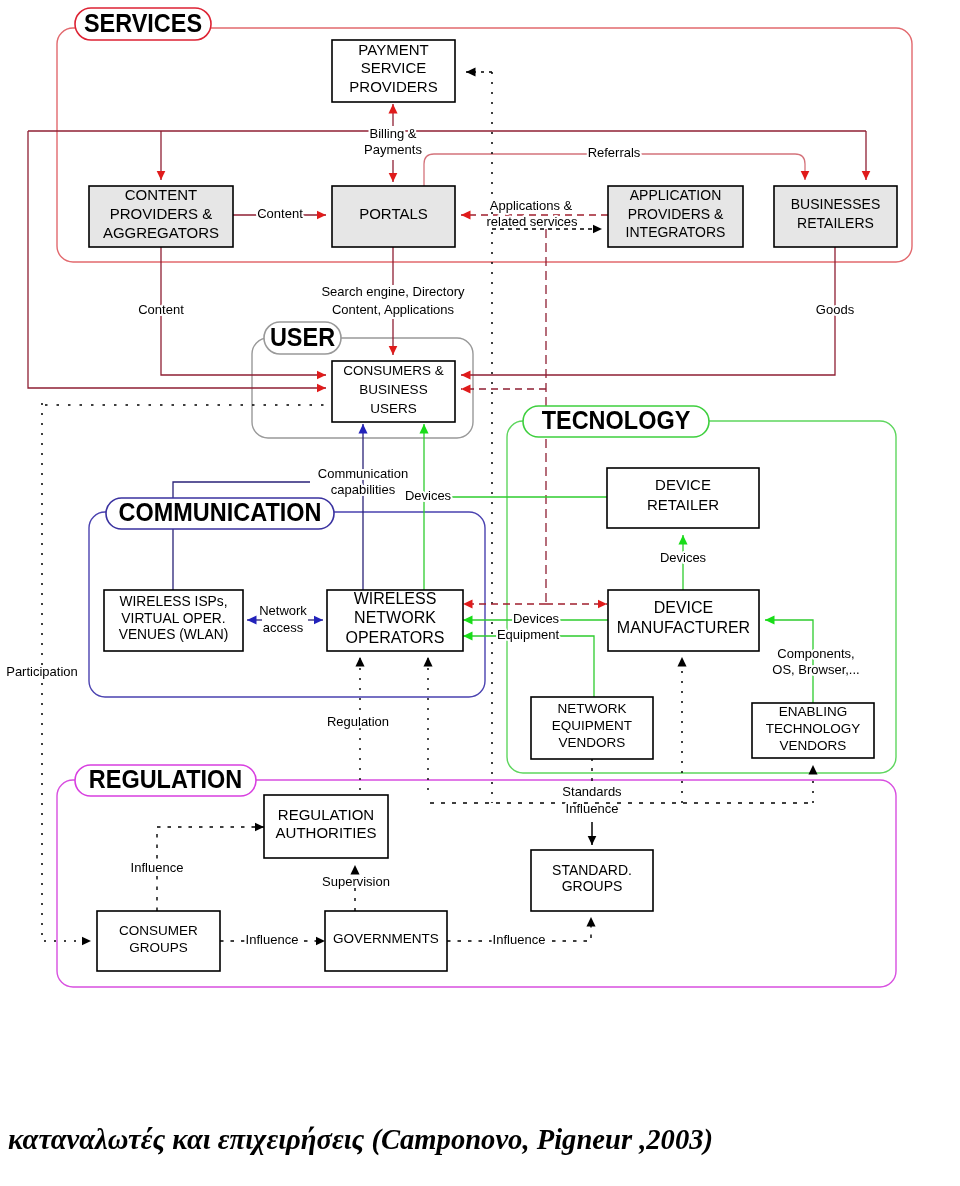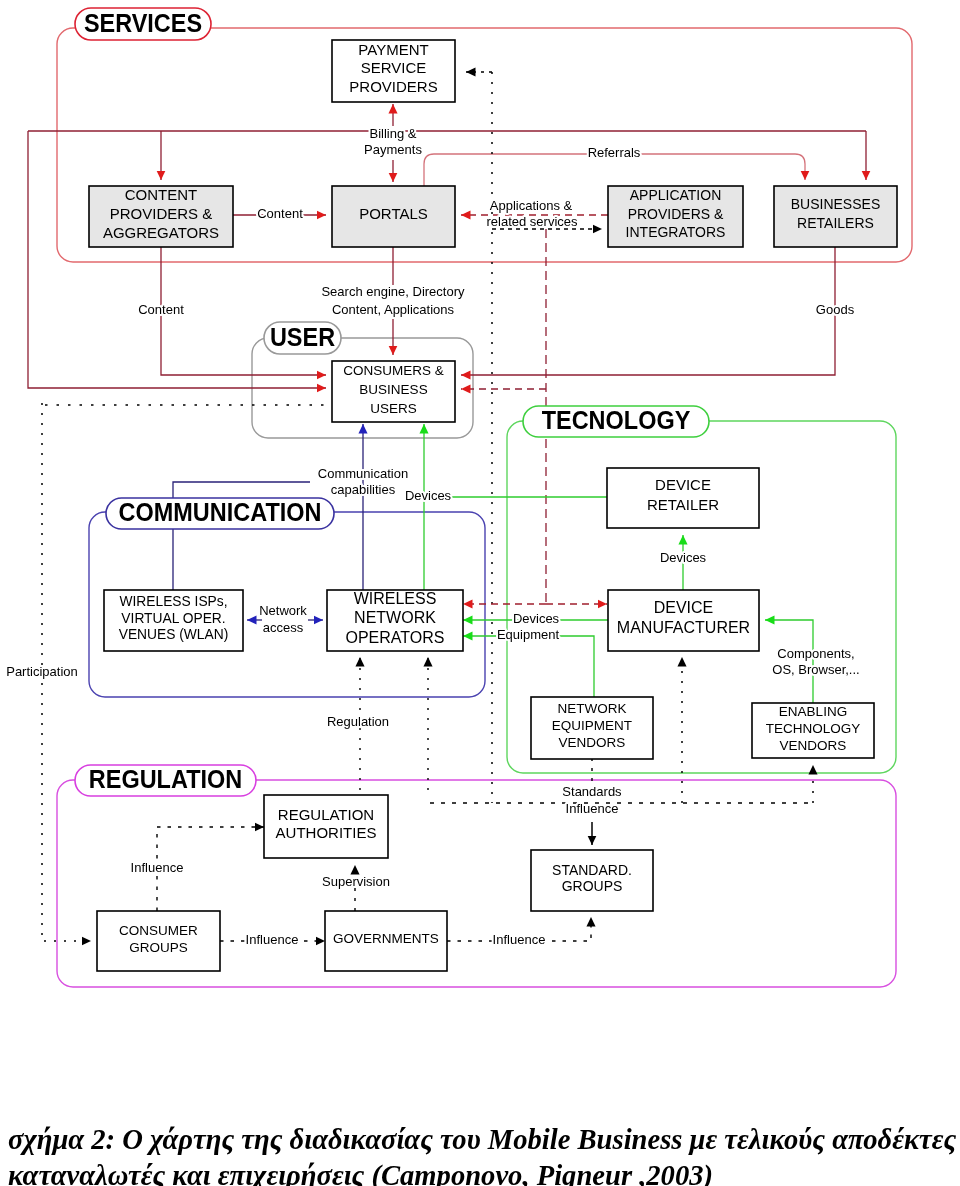--- a/index.html
+++ b/index.html
@@ -308,7 +308,6 @@
       </g>
 </svg>
   <div id="caption">
-    <div>σχήμα 2: Ο χάρτης της διαδικασίας του Mobile Business με τελικούς αποδέκτες</div>
     <div>καταναλωτές και επιχειρήσεις (Camponovo, Pigneur ,2003)</div>
   </div>
 </div>

